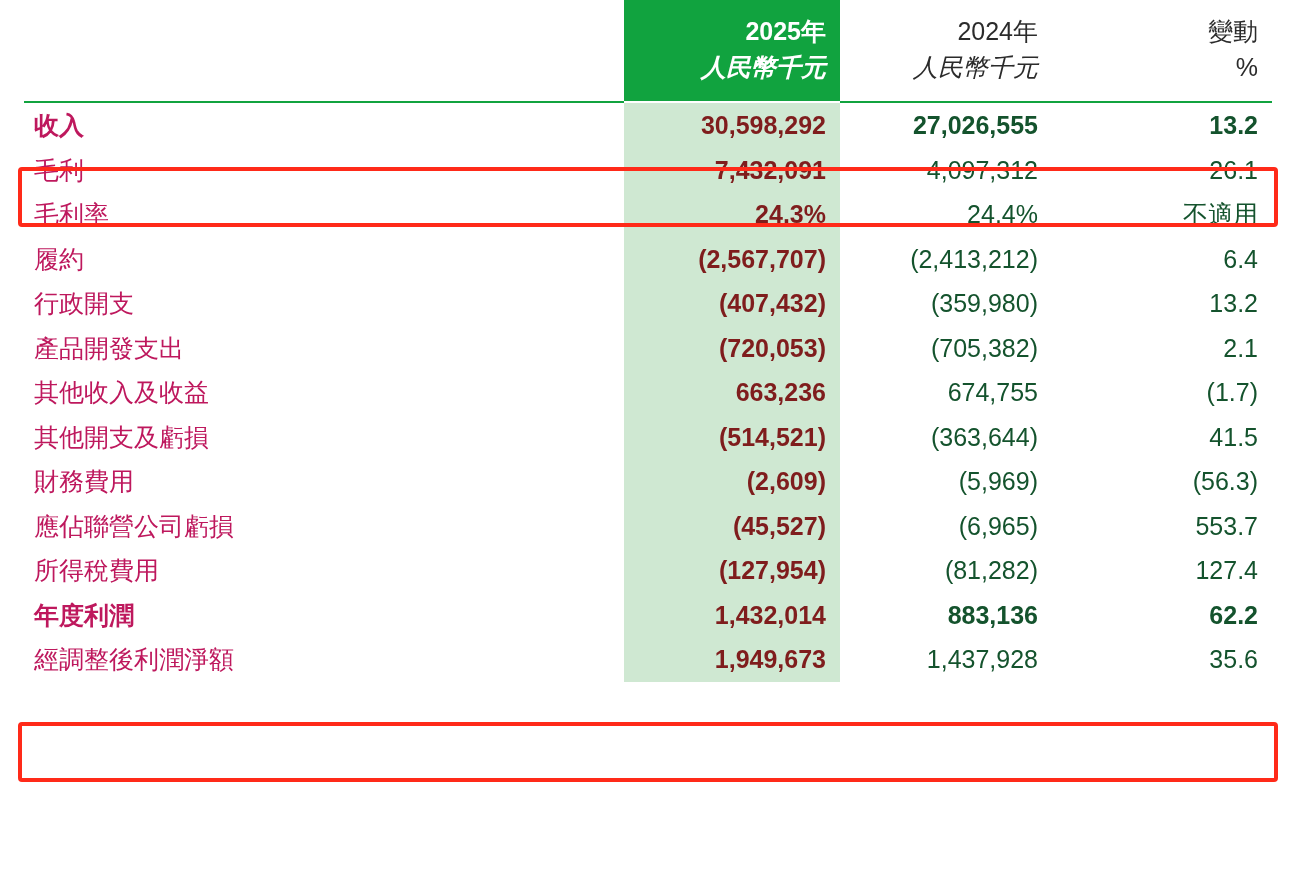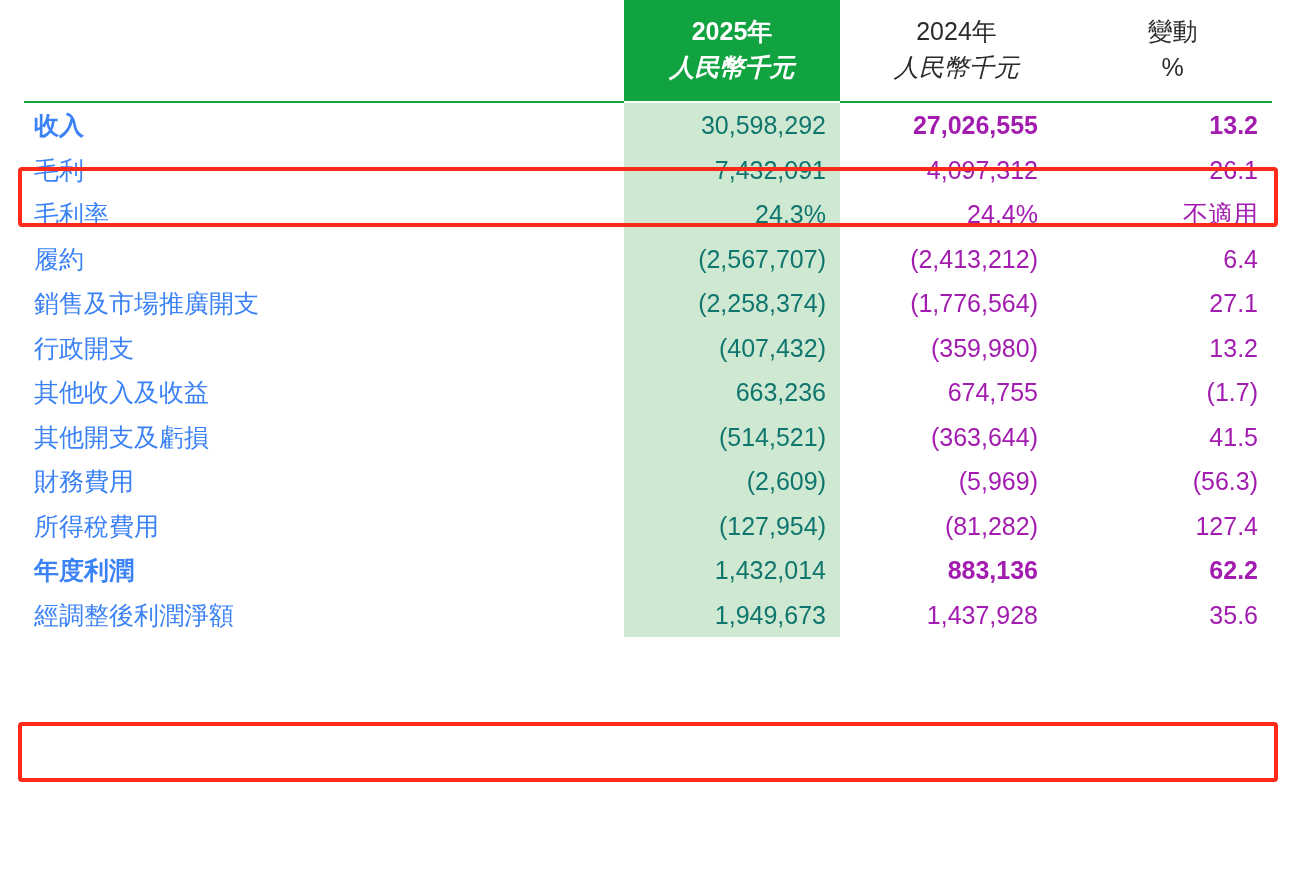--- a/index.html
+++ b/index.html
@@ -45,6 +45,7 @@
 
   .hdr-cell {
     padding: 14px 14px 16px 14px;
+    text-align: right;
     line-height: 1.42;
     font-size: 25px;
   }

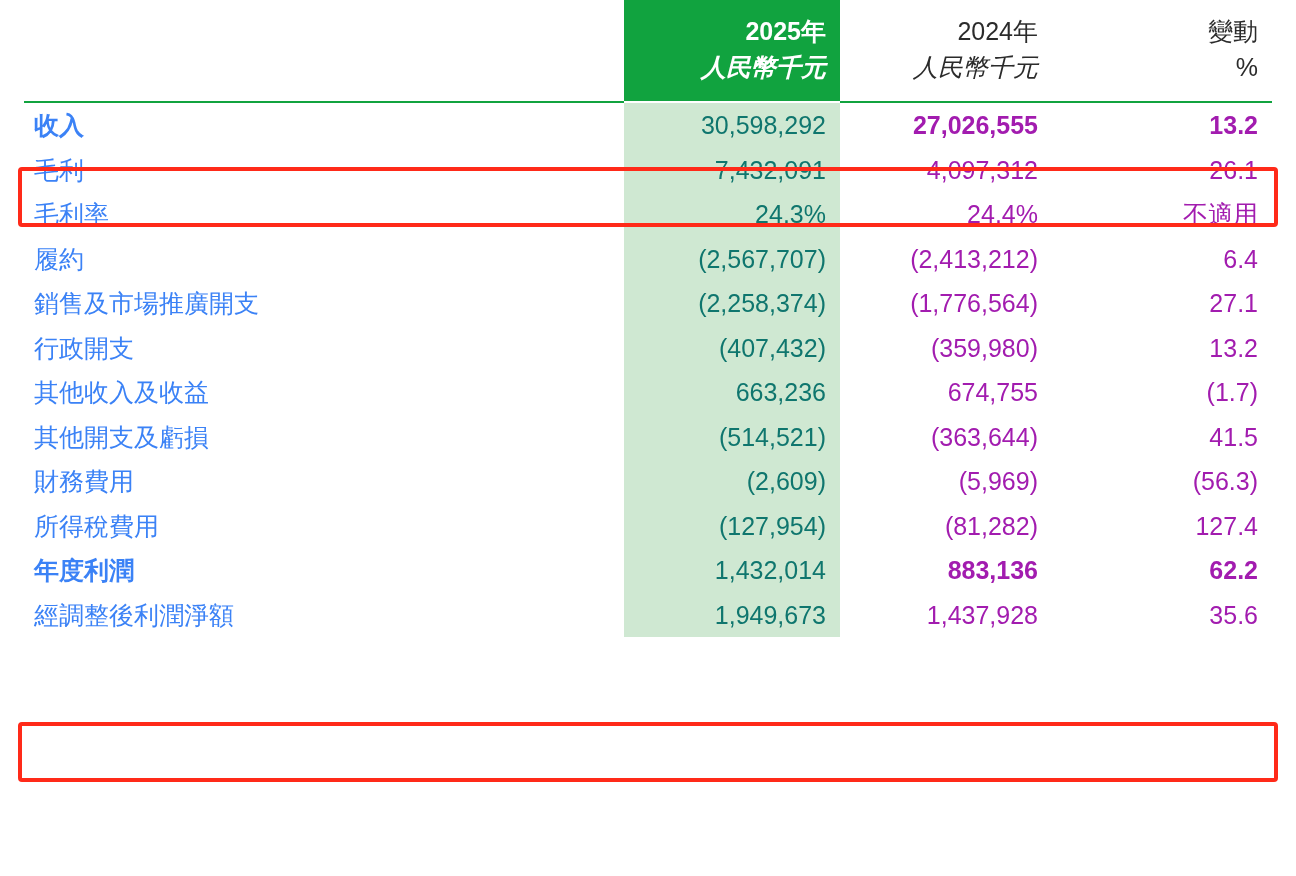--- a/index.html
+++ b/index.html
@@ -81,7 +81,7 @@
 
   td.label {
     text-align: left;
-    color: #3b82f6;
+    color: #be185d;
     padding-left: 10px;
   }
   td.num {

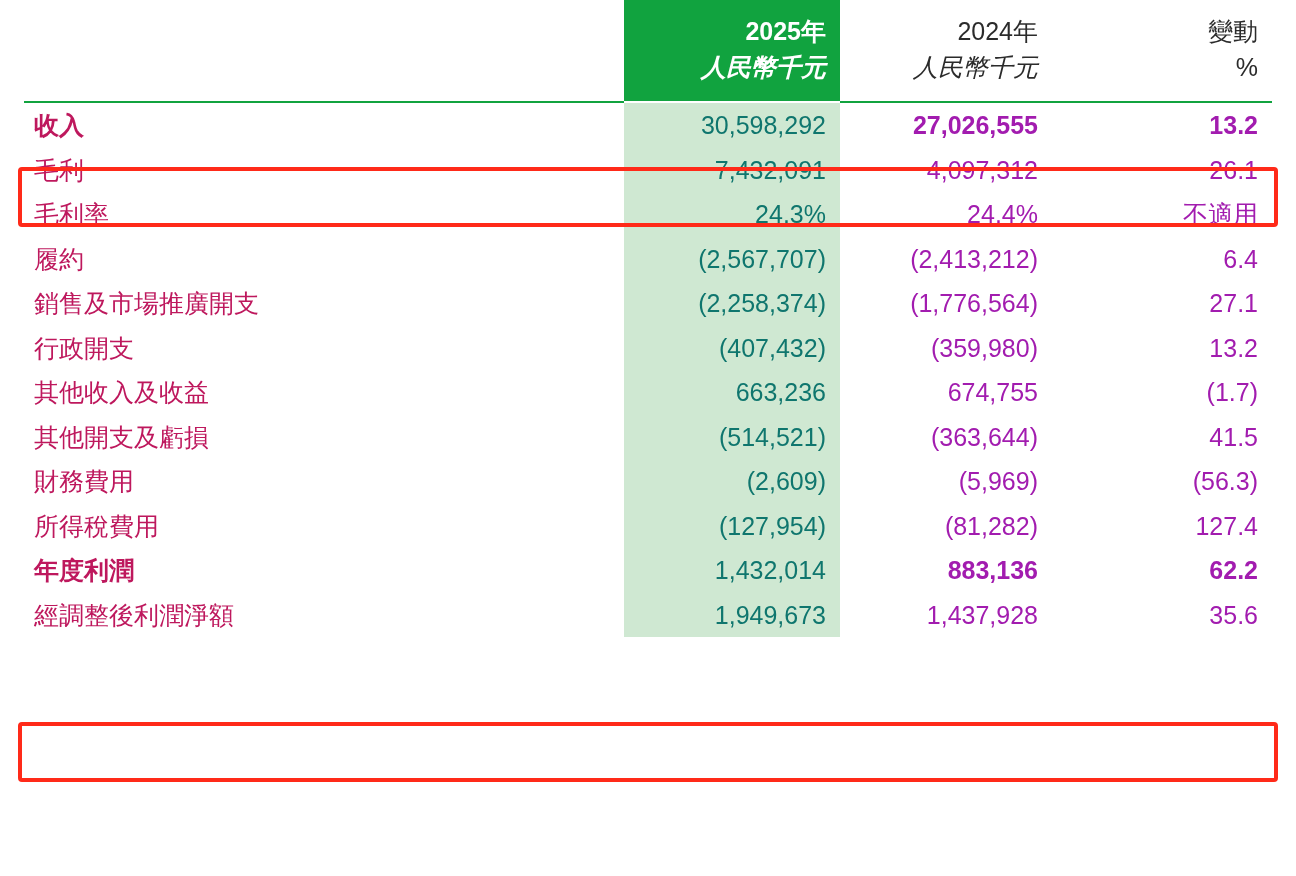--- a/index.html
+++ b/index.html
@@ -89,8 +89,8 @@
   }
   td.y2025 {
     background: #cfe8d2;
-    font-weight: normal;
-    color: #0f766e;
+    font-weight: bold;
+    color: #7f1d1d;
   }
   td.y2024, td.change {
     color: #a21caf;

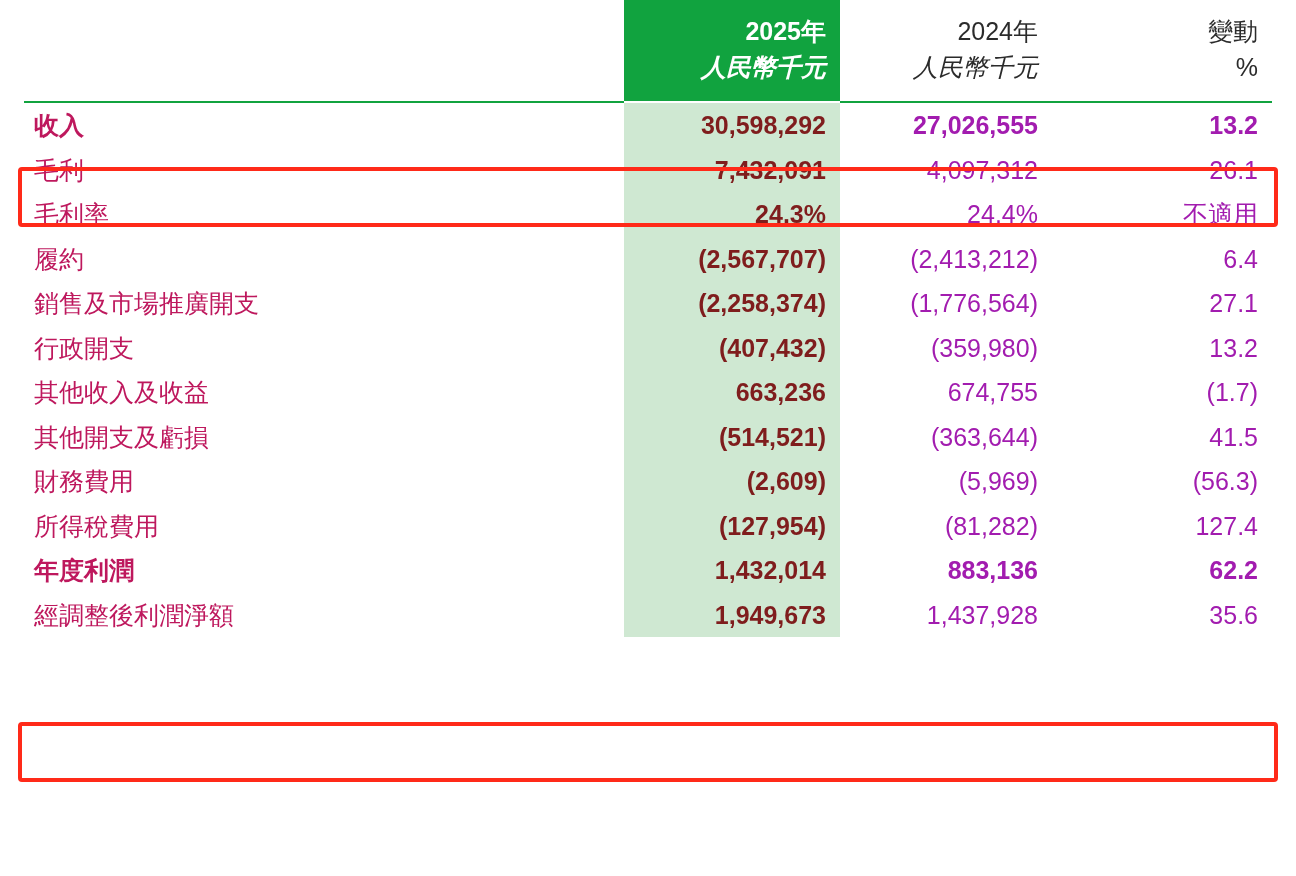--- a/index.html
+++ b/index.html
@@ -93,7 +93,7 @@
     color: #7f1d1d;
   }
   td.y2024, td.change {
-    color: #a21caf;
+    color: #14532d;
   }
 
   tr.bold-row td.label,

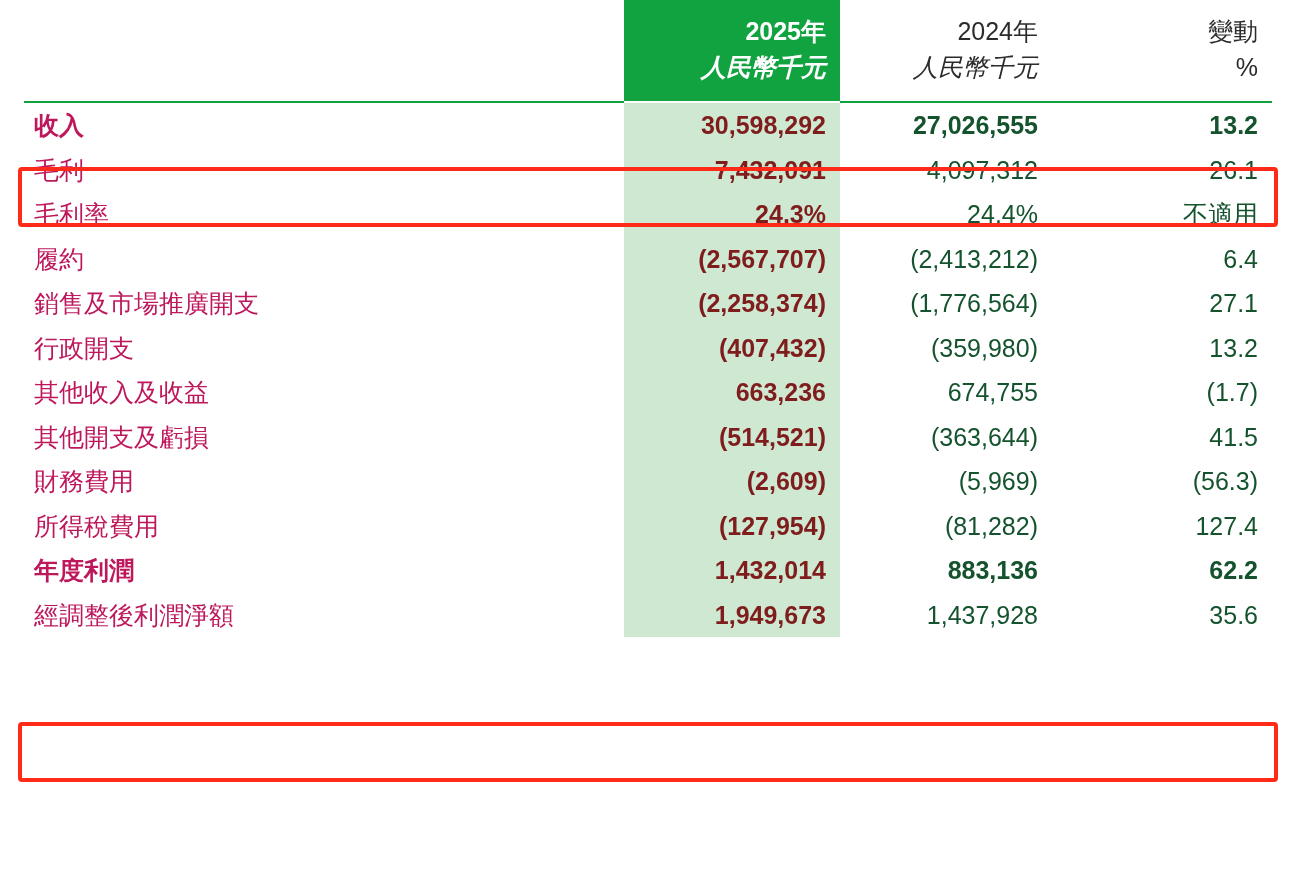--- a/index.html
+++ b/index.html
@@ -185,12 +185,6 @@
           <td class="num change">6.4</td>
         </tr>
         <tr>
-          <td class="label">銷售及市場推廣開支</td>
-          <td class="num y2025">(2,258,374)</td>
-          <td class="num y2024">(1,776,564)</td>
-          <td class="num change">27.1</td>
-        </tr>
-        <tr>
           <td class="label">行政開支</td>
           <td class="num y2025">(407,432)</td>
           <td class="num y2024">(359,980)</td>

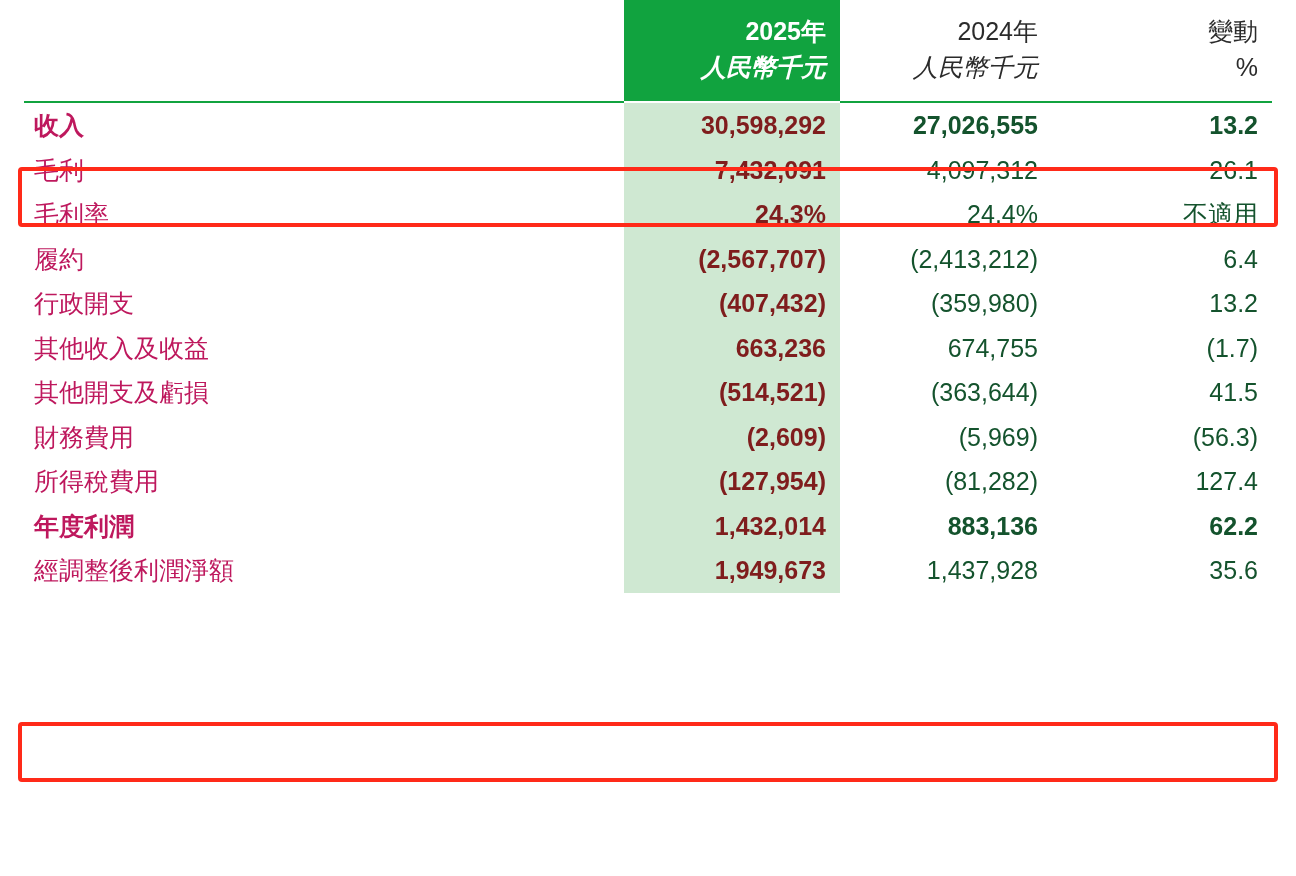--- a/index.html
+++ b/index.html
@@ -191,6 +191,12 @@
           <td class="num change">13.2</td>
         </tr>
         <tr>
+          <td class="label">產品開發支出</td>
+          <td class="num y2025">(720,053)</td>
+          <td class="num y2024">(705,382)</td>
+          <td class="num change">2.1</td>
+        </tr>
+        <tr>
           <td class="label">其他收入及收益</td>
           <td class="num y2025">663,236</td>
           <td class="num y2024">674,755</td>

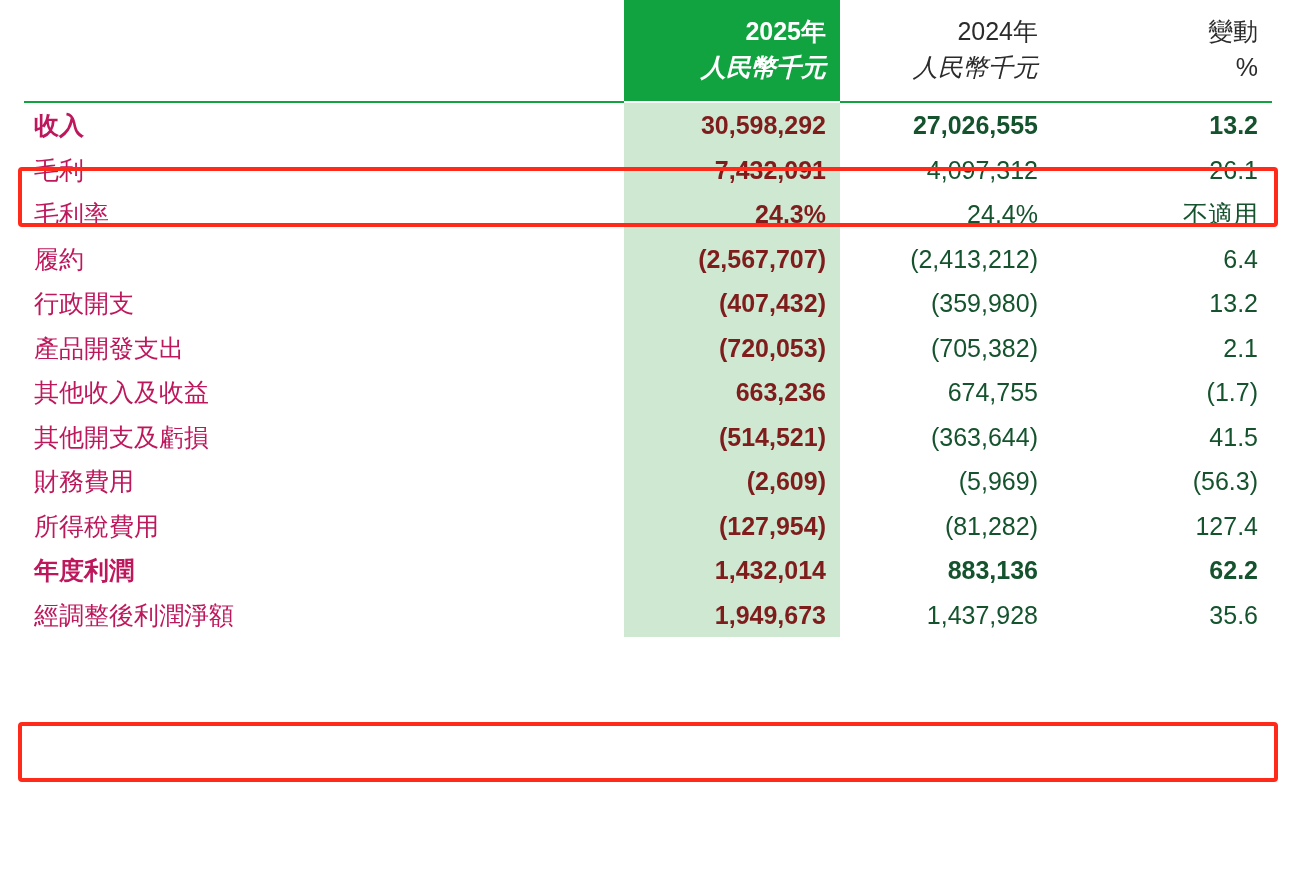--- a/index.html
+++ b/index.html
@@ -215,6 +215,12 @@
           <td class="num change">(56.3)</td>
         </tr>
         <tr>
+          <td class="label">應佔聯營公司虧損</td>
+          <td class="num y2025">(45,527)</td>
+          <td class="num y2024">(6,965)</td>
+          <td class="num change">553.7</td>
+        </tr>
+        <tr>
           <td class="label">所得稅費用</td>
           <td class="num y2025">(127,954)</td>
           <td class="num y2024">(81,282)</td>

